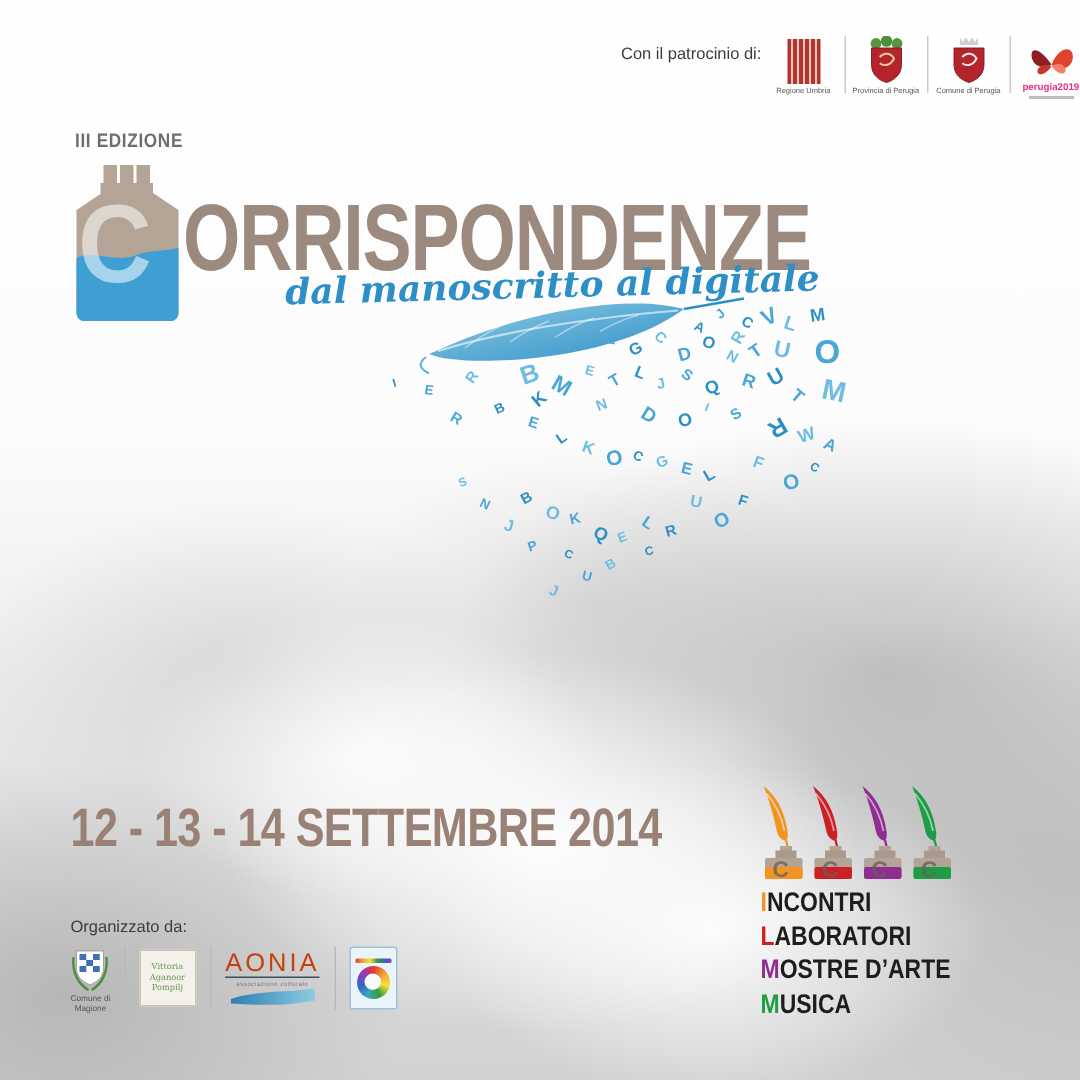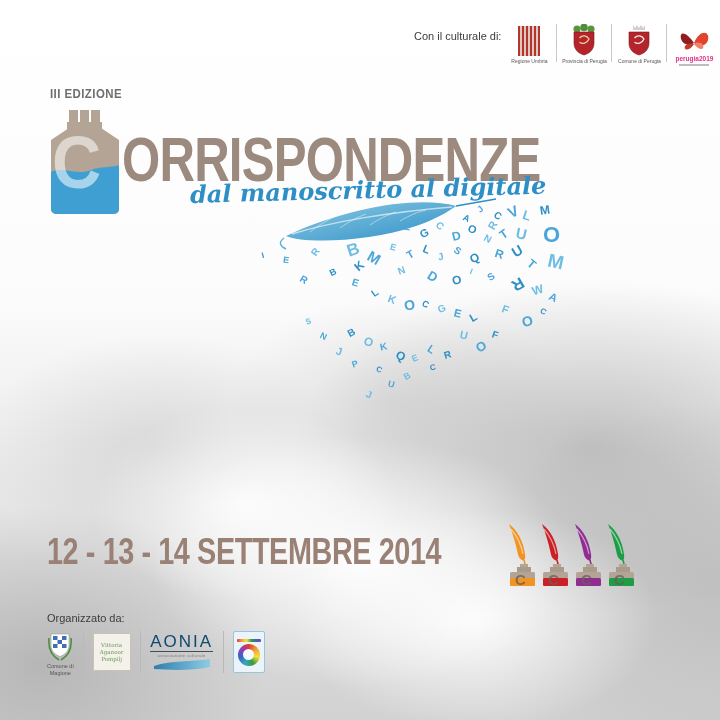--- a/index.html
+++ b/index.html
@@ -85,7 +85,7 @@
   <div class="sky"></div>
 
   <div class="patronage">
-    <div class="patronage-label">Con il culturale di:</div>
+    <div class="patronage-label">Con il patrocinio di:</div>
     <div class="plogos">
       <div class="plogo">
         <div class="art">

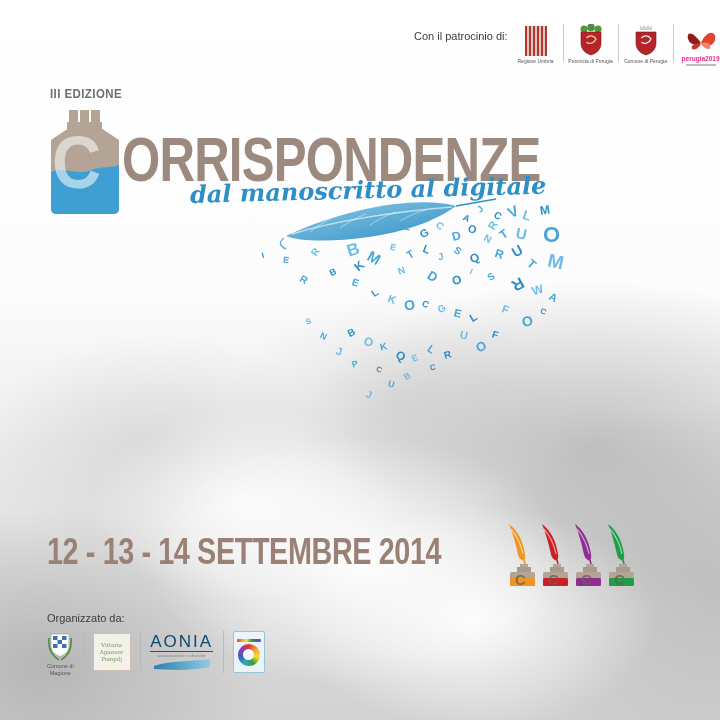--- a/index.html
+++ b/index.html
@@ -332,6 +332,12 @@
           <text x="9" y="61.5" font-family="Liberation Sans, sans-serif" font-size="15" font-weight="bold" fill="rgba(105,95,88,.78)">C</text>
         </svg></div>
     </div>
+  <div class="program-list">
+      <div class="pl"><span style="color: rgb(242, 148, 34);">I</span><span>NCONTRI</span></div>
+      <div class="pl"><span style="color: rgb(203, 32, 38);">L</span><span>ABORATORI</span></div>
+      <div class="pl"><span style="color: rgb(143, 45, 144);">M</span><span>OSTRE D’ARTE</span></div>
+      <div class="pl"><span style="color: rgb(31, 157, 70);">M</span><span>USICA</span></div>
+    </div>
 </div>
 
 </body></html>

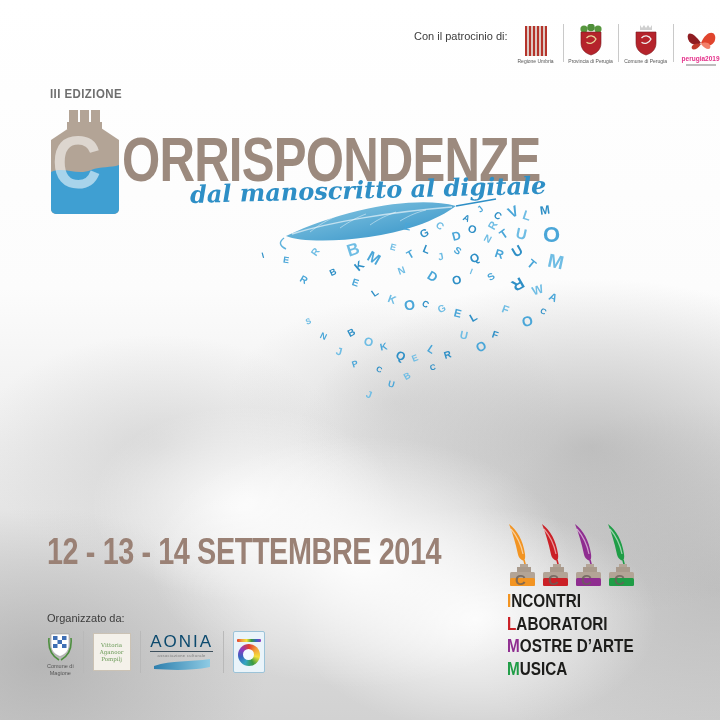--- a/index.html
+++ b/index.html
@@ -61,7 +61,7 @@
     flex-direction:column;align-items:center;justify-content:center;gap:1px;}
   .vap span{font-family:"DejaVu Serif",serif;font-size:5.5px;color:#6a9a57;line-height:1.1;}
   .aonia{display:flex;flex-direction:column;align-items:center;width:64px;}
-  .aonia-name{font-size:17px;color:#0c4a6e;letter-spacing:2px;line-height:1;
+  .aonia-name{font-size:17px;color:#c2410c;letter-spacing:2px;line-height:1;
     border-bottom:1px solid #3d4f5c;padding-bottom:1px;}
   .aonia-sub{font-size:4px;color:#777;letter-spacing:.4px;margin-top:1px;}
   .emblem{width:30px;height:40px;background:#eaf4fa;border:1px solid #9cc3d8;border-radius:2px;

